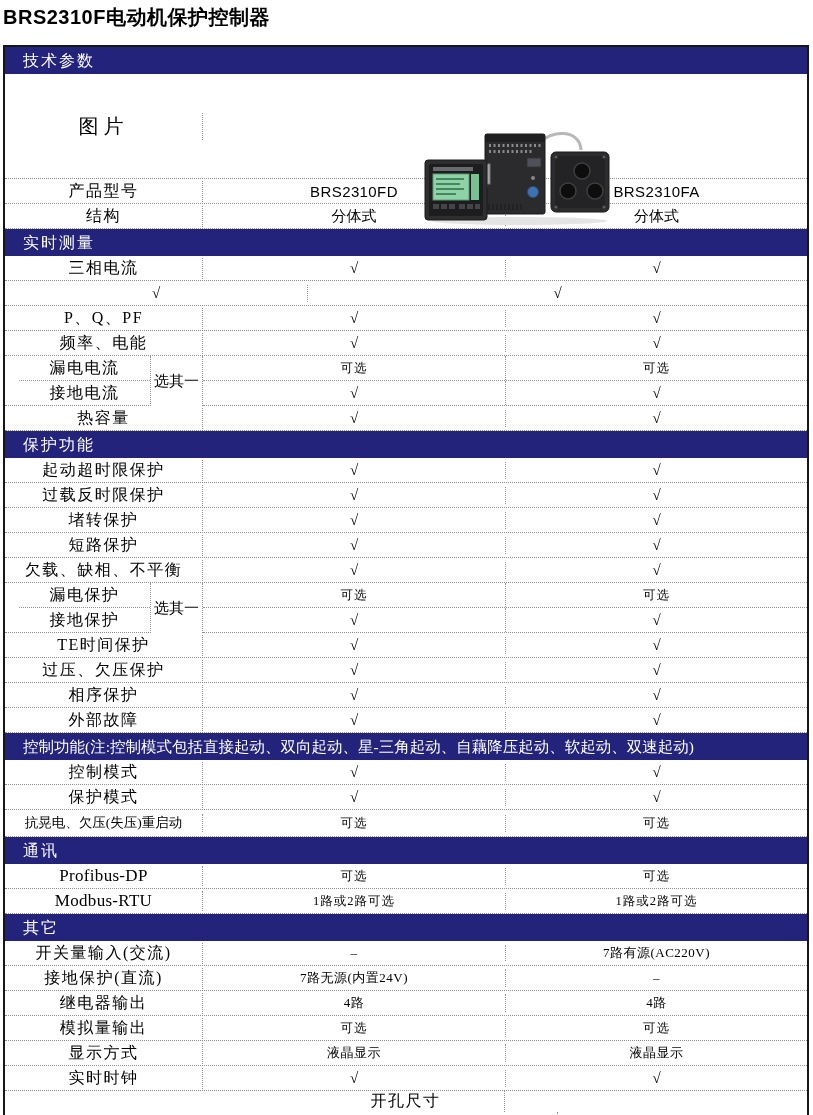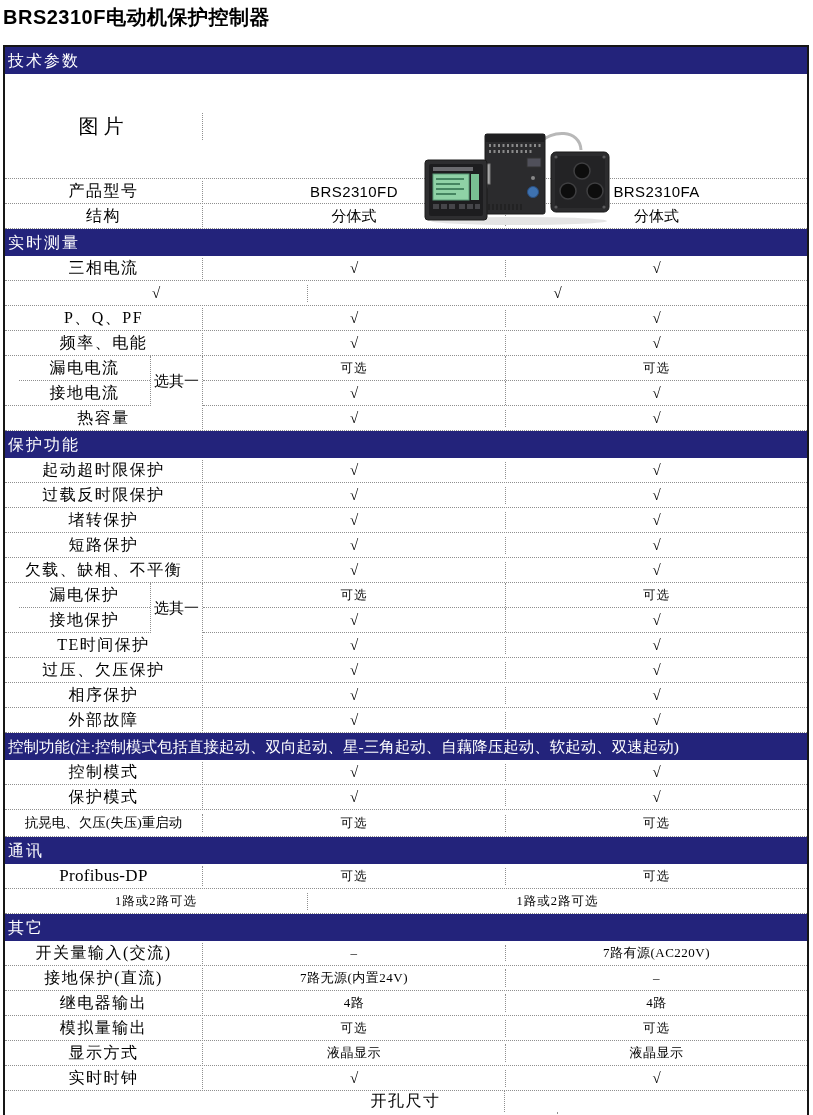--- a/index.html
+++ b/index.html
@@ -18,7 +18,7 @@
   }
   .bar{
     height:27px;line-height:27px;background:#23237b;color:#ffffff;
-    font-size:16px;letter-spacing:2px;padding-left:3px;box-sizing:border-box;
+    font-size:16px;letter-spacing:2px;padding-left:18px;box-sizing:border-box;
     white-space:nowrap;
   }
   .bar.note{letter-spacing:0;font-size:15.5px;}

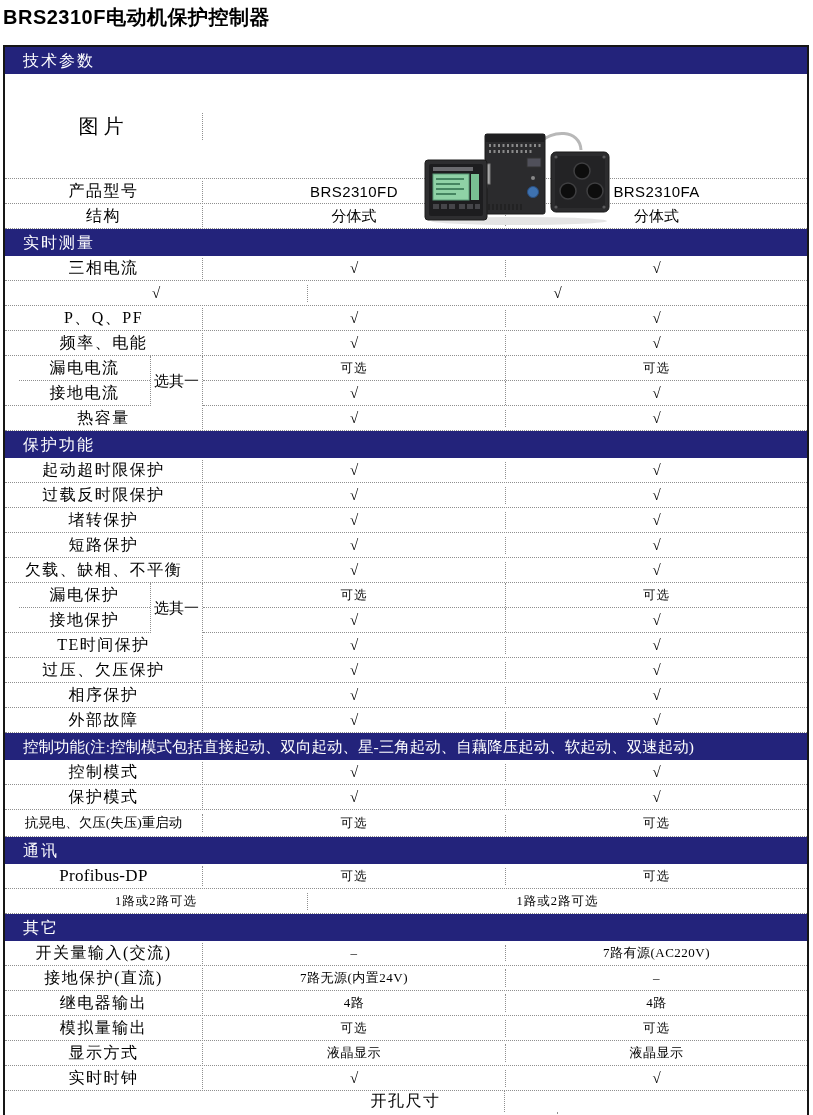--- a/index.html
+++ b/index.html
@@ -306,6 +306,7 @@
     <div class="vc v2 sm">可选</div>
   </div>
   <div class="row">
+    <div class="lc lat-label">Modbus-RTU</div>
     <div class="vc v1 sm">1路或2路可选</div>
     <div class="vc v2 sm">1路或2路可选</div>
   </div>

